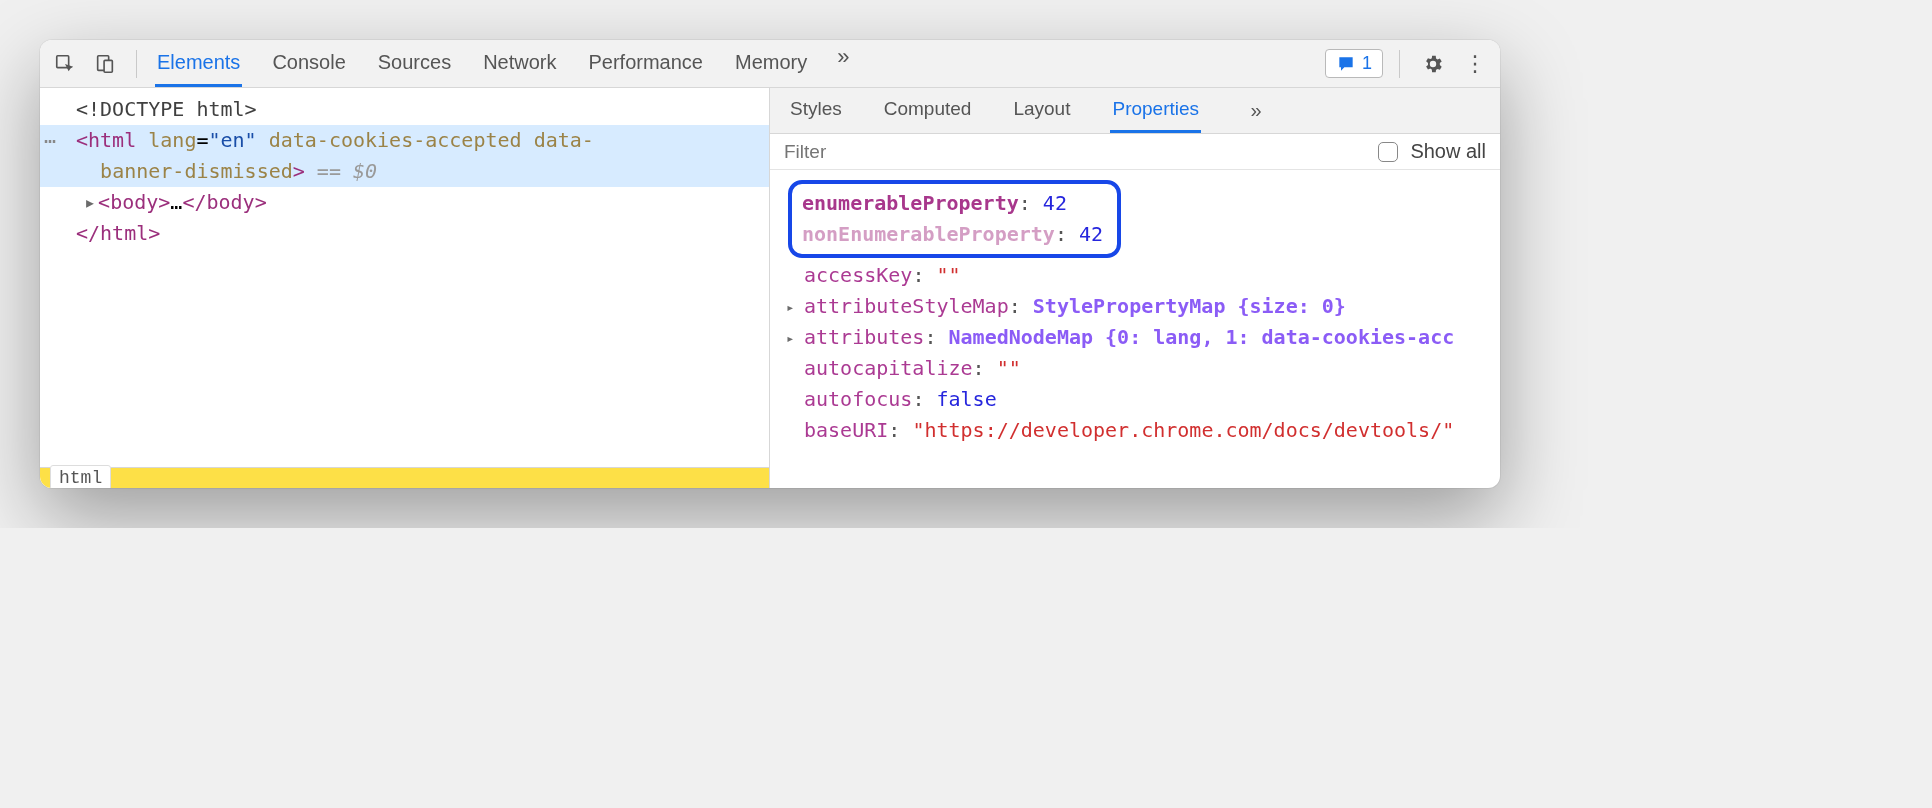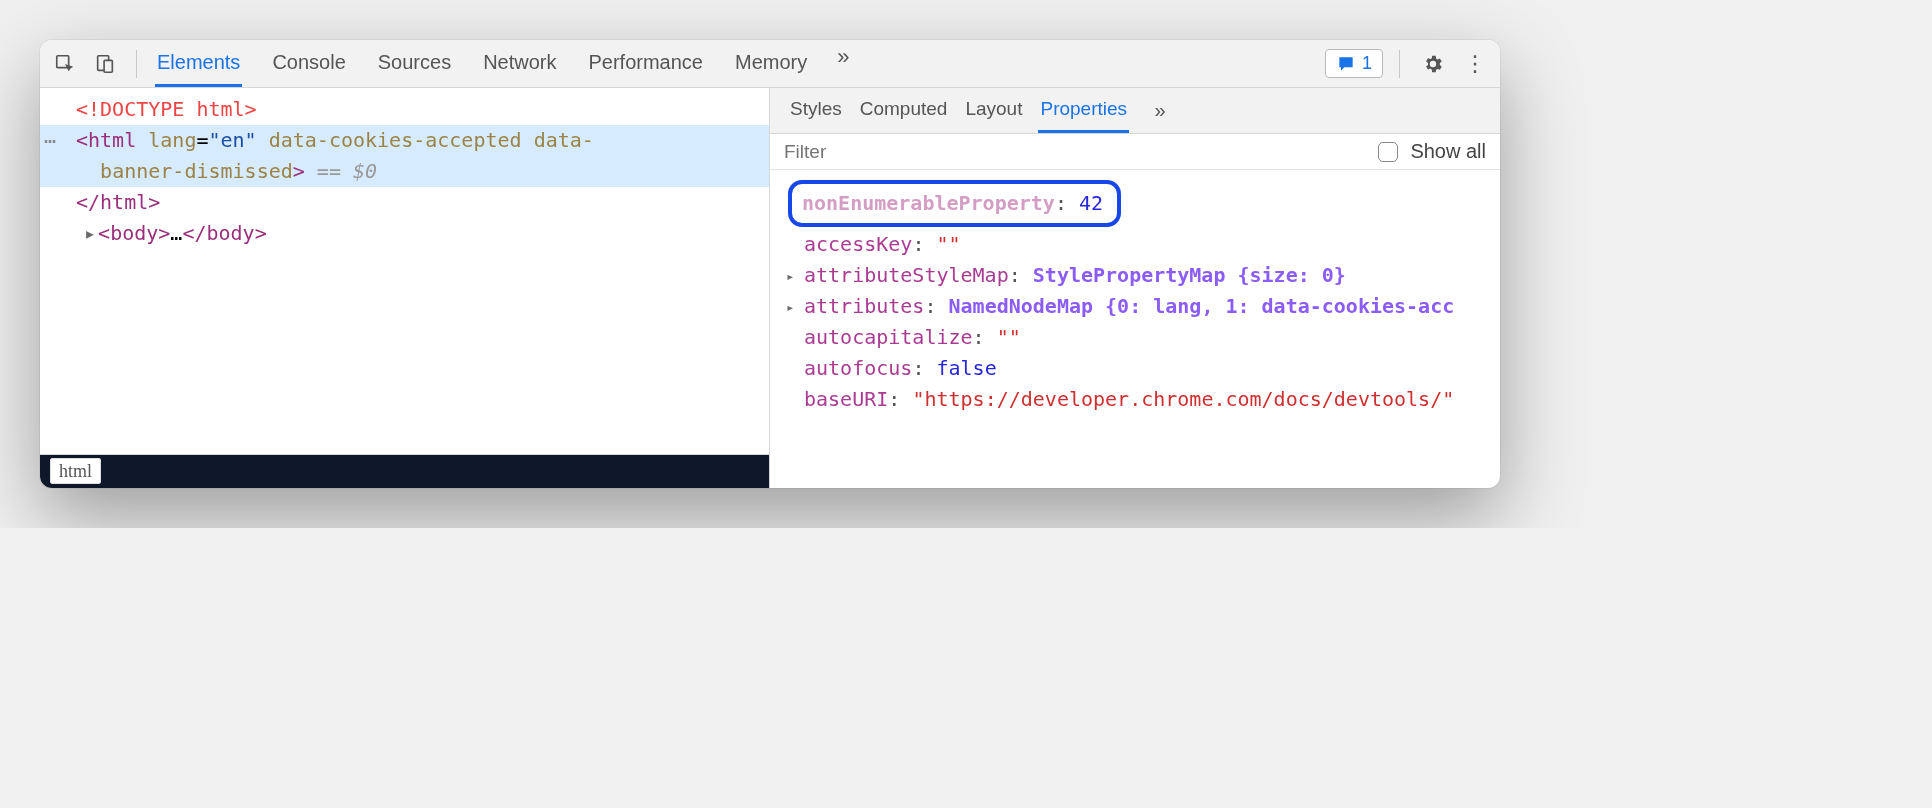--- a/index.html
+++ b/index.html
@@ -59,7 +59,7 @@
   .pane-left { width: 50%; border-right:1px solid #d7d7d7; display:flex; flex-direction:column; background:#fff; }
   .dom-tree { flex:1; padding: 6px 0; font-family: Menlo, Consolas, monospace; font-size:20px; line-height:1.55; overflow:hidden;}
   .dom-line { padding: 0 8px 0 36px; white-space:pre-wrap;}
-  .doctype { color:#ef4444; }
+  .doctype { color:#404040; }
   .selected-line { background:#d7ebff; position:relative; padding-left:36px;}
   .selected-line .dots { position:absolute; left:4px; color:#888; top:1px;}
   .tag { color:#9b2f7c; }

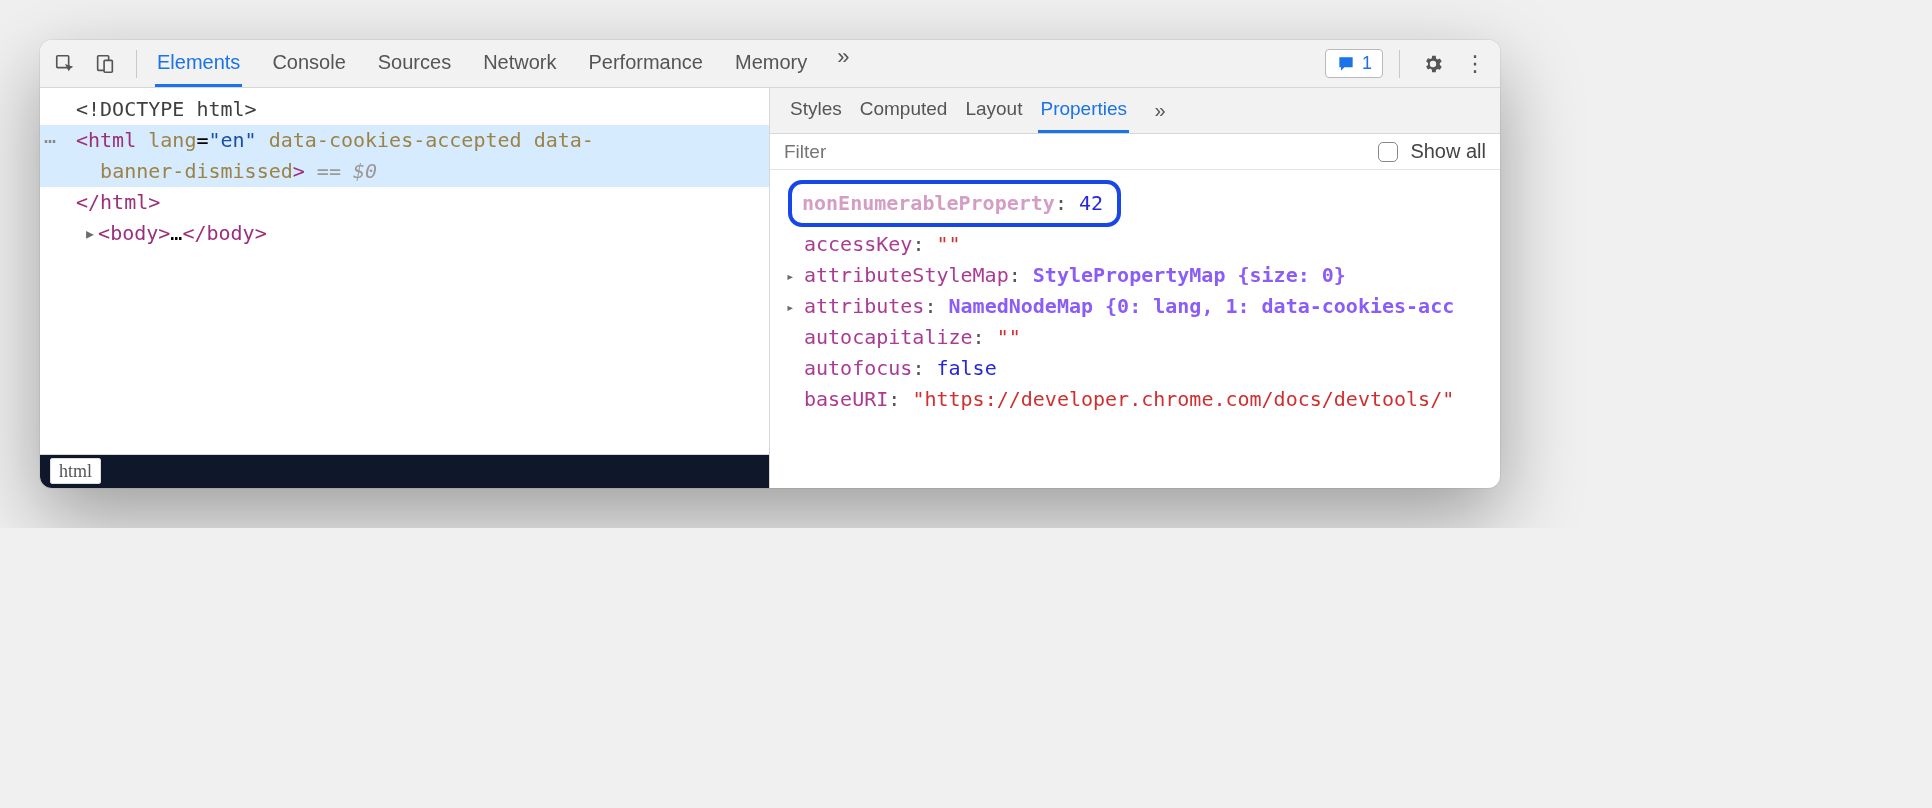--- a/index.html
+++ b/index.html
@@ -74,7 +74,7 @@
   .breadcrumb span.sel { background:#fff; padding:2px 8px; border:1px solid #ddd; border-radius:3px;}
   .pane-right { width:50%; display:flex; flex-direction:column; }
   .subtabs {
-    display:flex; align-items:center; gap:14px; padding: 0 18px; height:46px;
+    display:flex; align-items:center; gap:38px; padding: 0 18px; height:46px;
     background:#f2f2f2; border-bottom:1px solid #d7d7d7;
     font-size:19px; color:#555;
   }

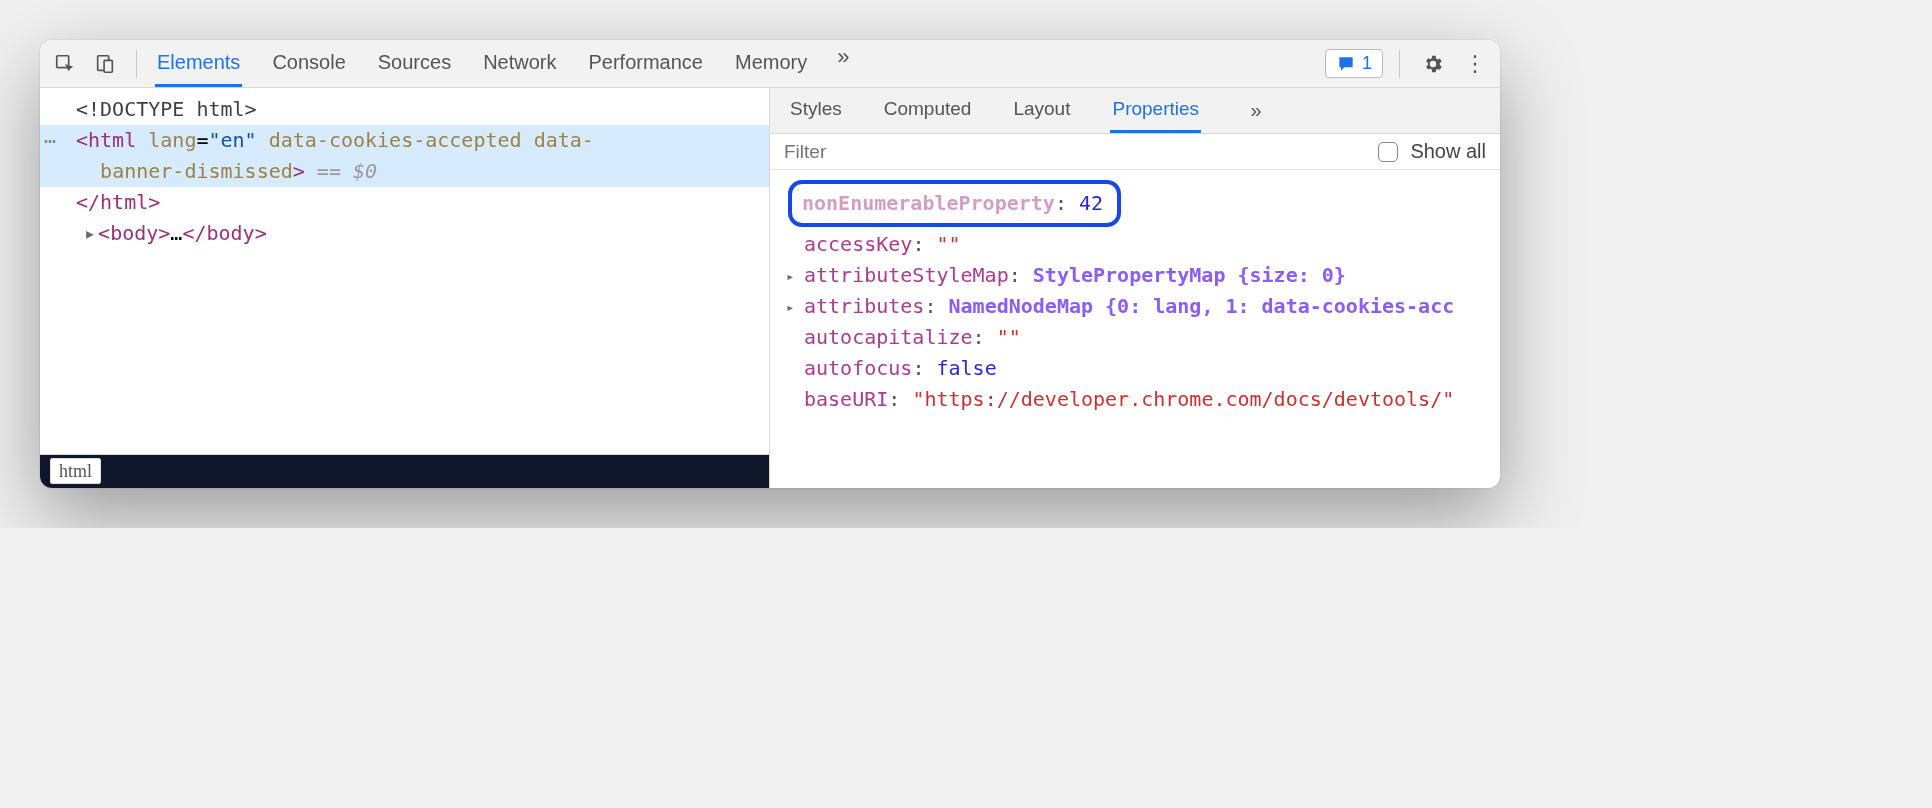--- a/index.html
+++ b/index.html
@@ -189,6 +189,7 @@
       </div>
       <div class="props">
         <div class="highlight-box">
+          <div><span class="pname-bold">enumerableProperty</span><span class="colon">: </span><span class="pval-num">42</span></div>
           <div><span class="pname-dim">nonEnumerableProperty</span><span class="colon">: </span><span class="pval-num">42</span></div>
         </div>
         <div id="prop-rows">

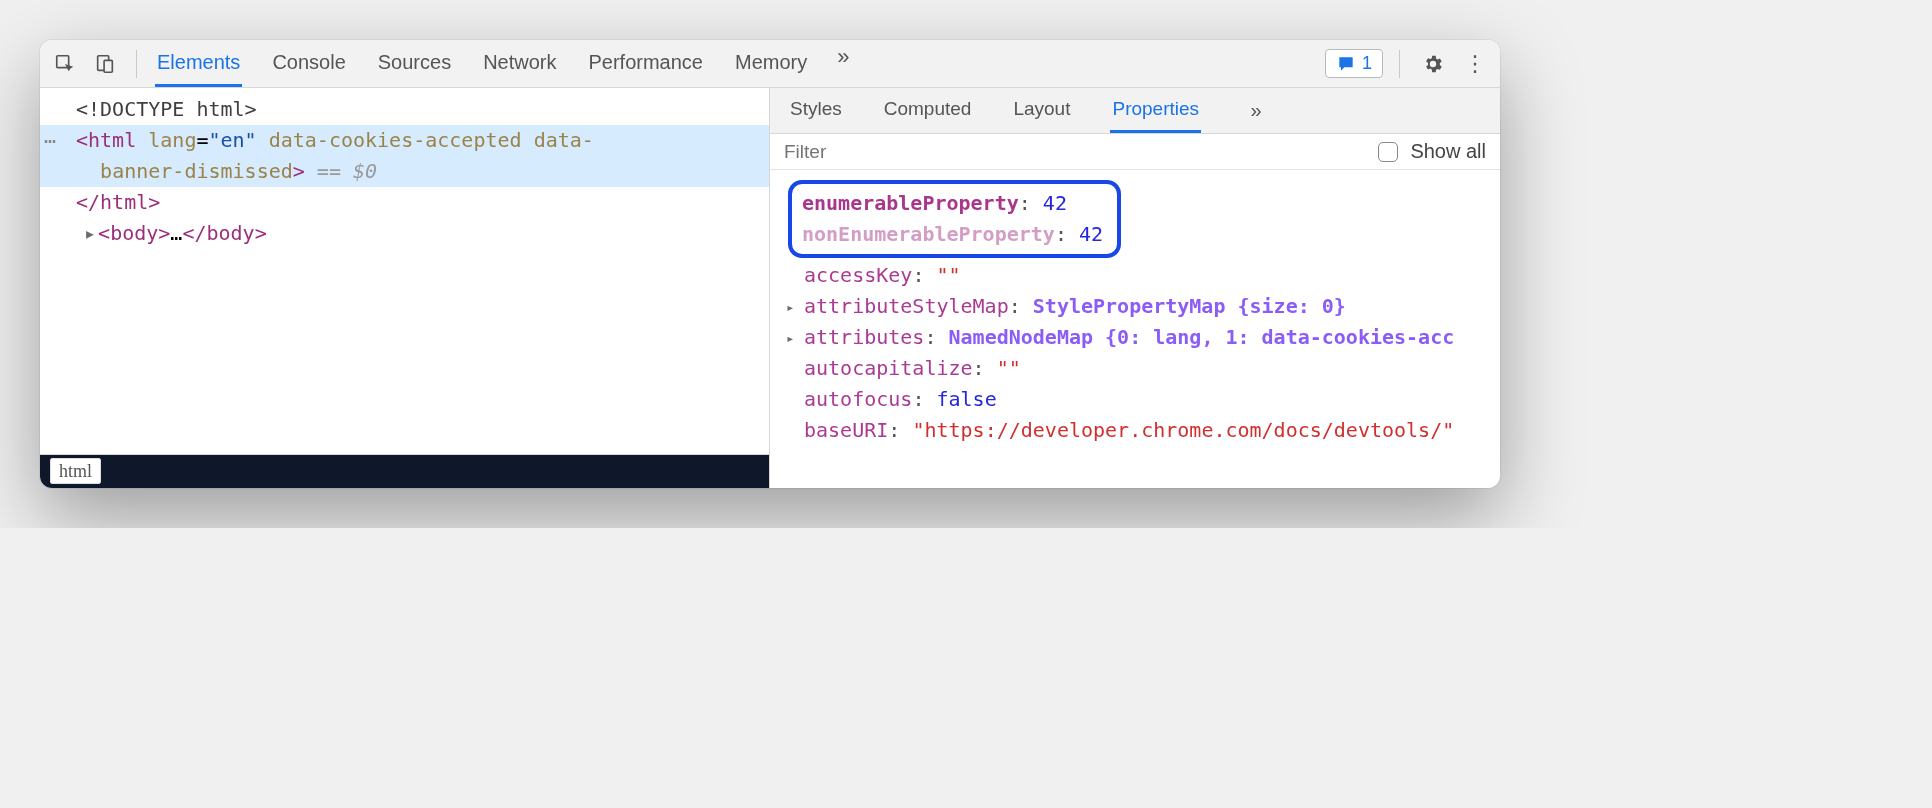--- a/index.html
+++ b/index.html
@@ -166,8 +166,8 @@
         <div class="selected-line">
           <span class="dots">⋯</span><span class="tag">&lt;html</span> <span class="attr">lang</span>=<span class="attrval">"en"</span> <span class="attr">data-cookies-accepted</span> <span class="attr">data-</span><br>&nbsp;&nbsp;<span class="attr">banner-dismissed</span><span class="tag">&gt;</span><span class="inline-eq"><span> == </span><span>$0</span></span>
         </div>
+        <div class="dom-line">&nbsp;&nbsp;<span class="expander">▸</span><span class="tag">&lt;body&gt;</span>…<span class="tag">&lt;/body&gt;</span></div>
         <div class="dom-line"><span class="tag">&lt;/html&gt;</span></div>
-        <div class="dom-line">&nbsp;&nbsp;<span class="expander">▸</span><span class="tag">&lt;body&gt;</span>…<span class="tag">&lt;/body&gt;</span></div>
       </div>
       <div class="breadcrumb">
         <span class="sel">html</span>

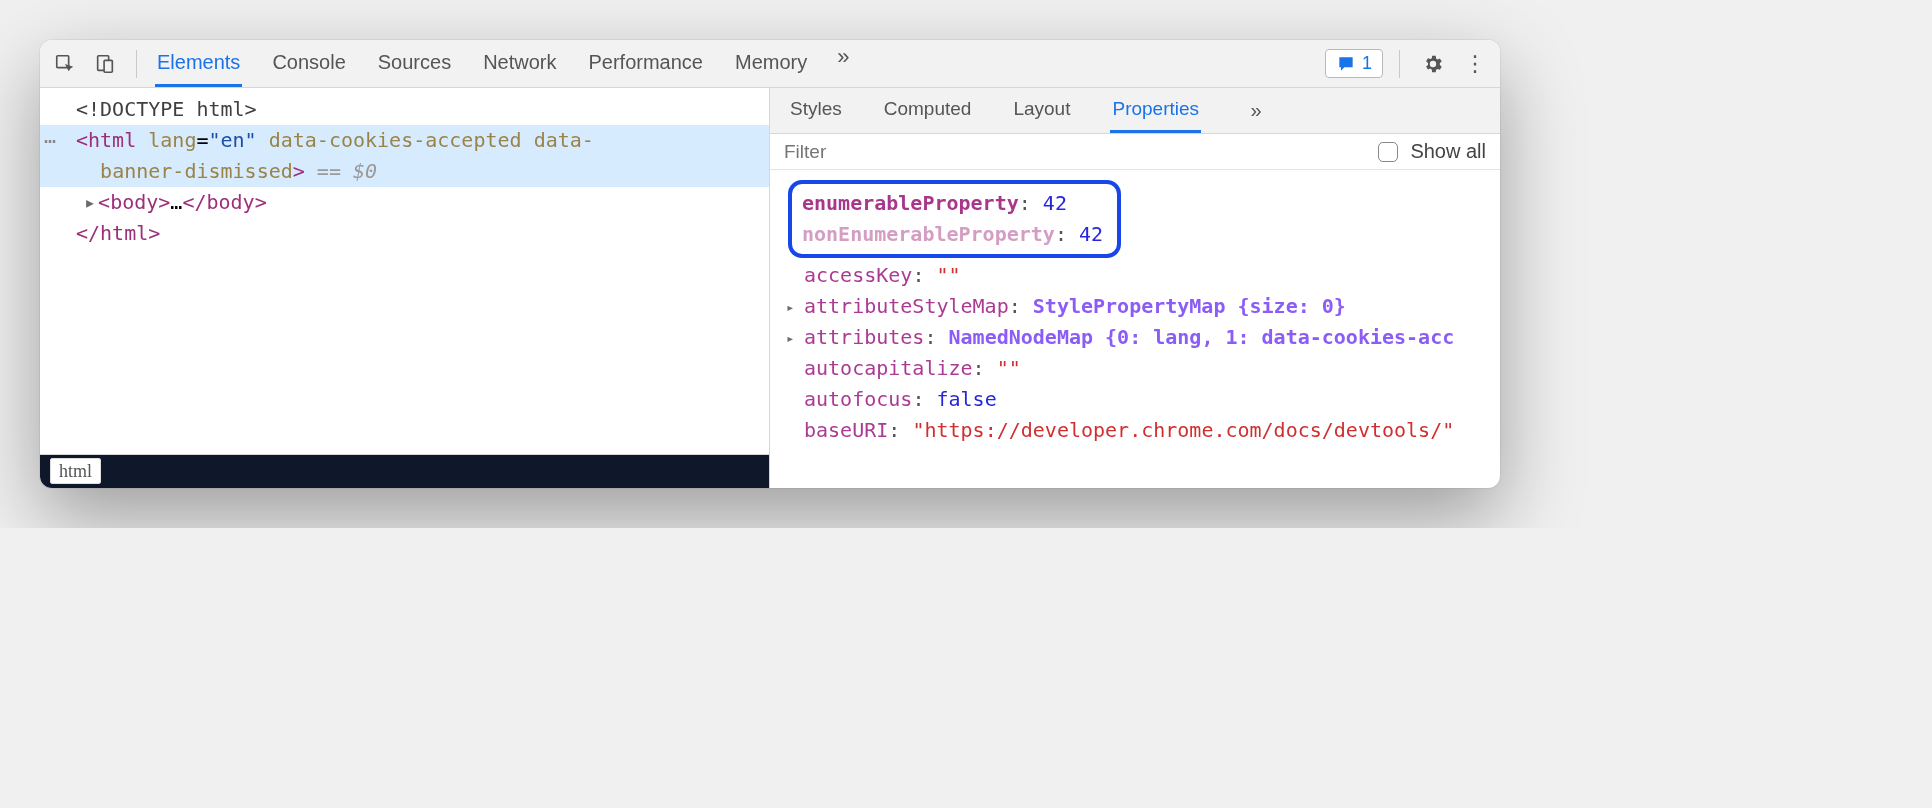--- a/index.html
+++ b/index.html
@@ -68,8 +68,8 @@
   .inline-eq { color:#9a9a9a; font-style:italic;}
   .expander { color:#6b6b6b; display:inline-block; width:14px; margin-left:-16px;}
   .breadcrumb {
-    border-top:1px solid #d7d7d7; padding:6px 10px; background:#0f172a;
-    font-family: Liberation Serif, serif; font-size:18px; color:#555;
+    border-top:1px solid #d7d7d7; padding:0 10px; background:#fde047;
+    font-family: Liberation Mono, monospace; font-size:18px; color:#555;
   }
   .breadcrumb span.sel { background:#fff; padding:2px 8px; border:1px solid #ddd; border-radius:3px;}
   .pane-right { width:50%; display:flex; flex-direction:column; }

